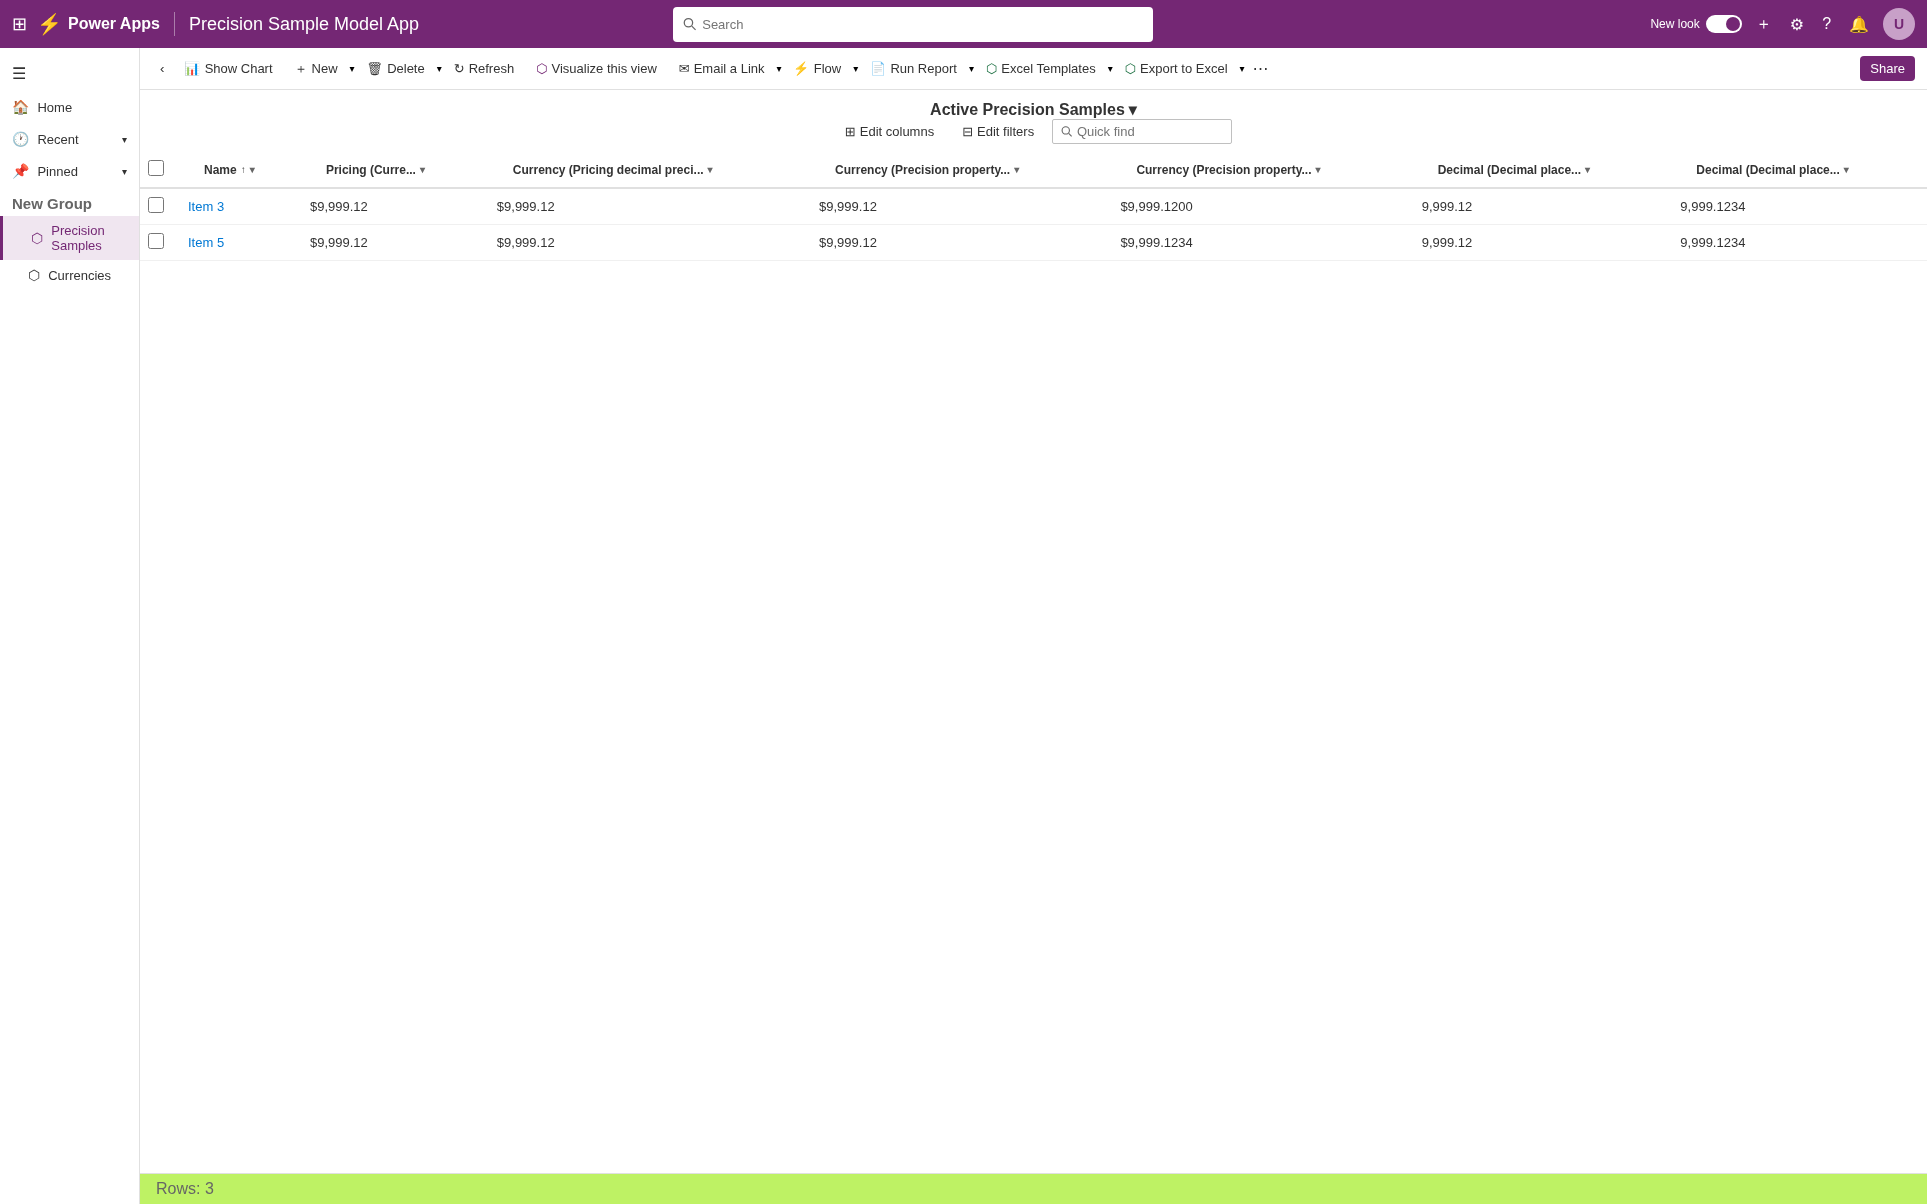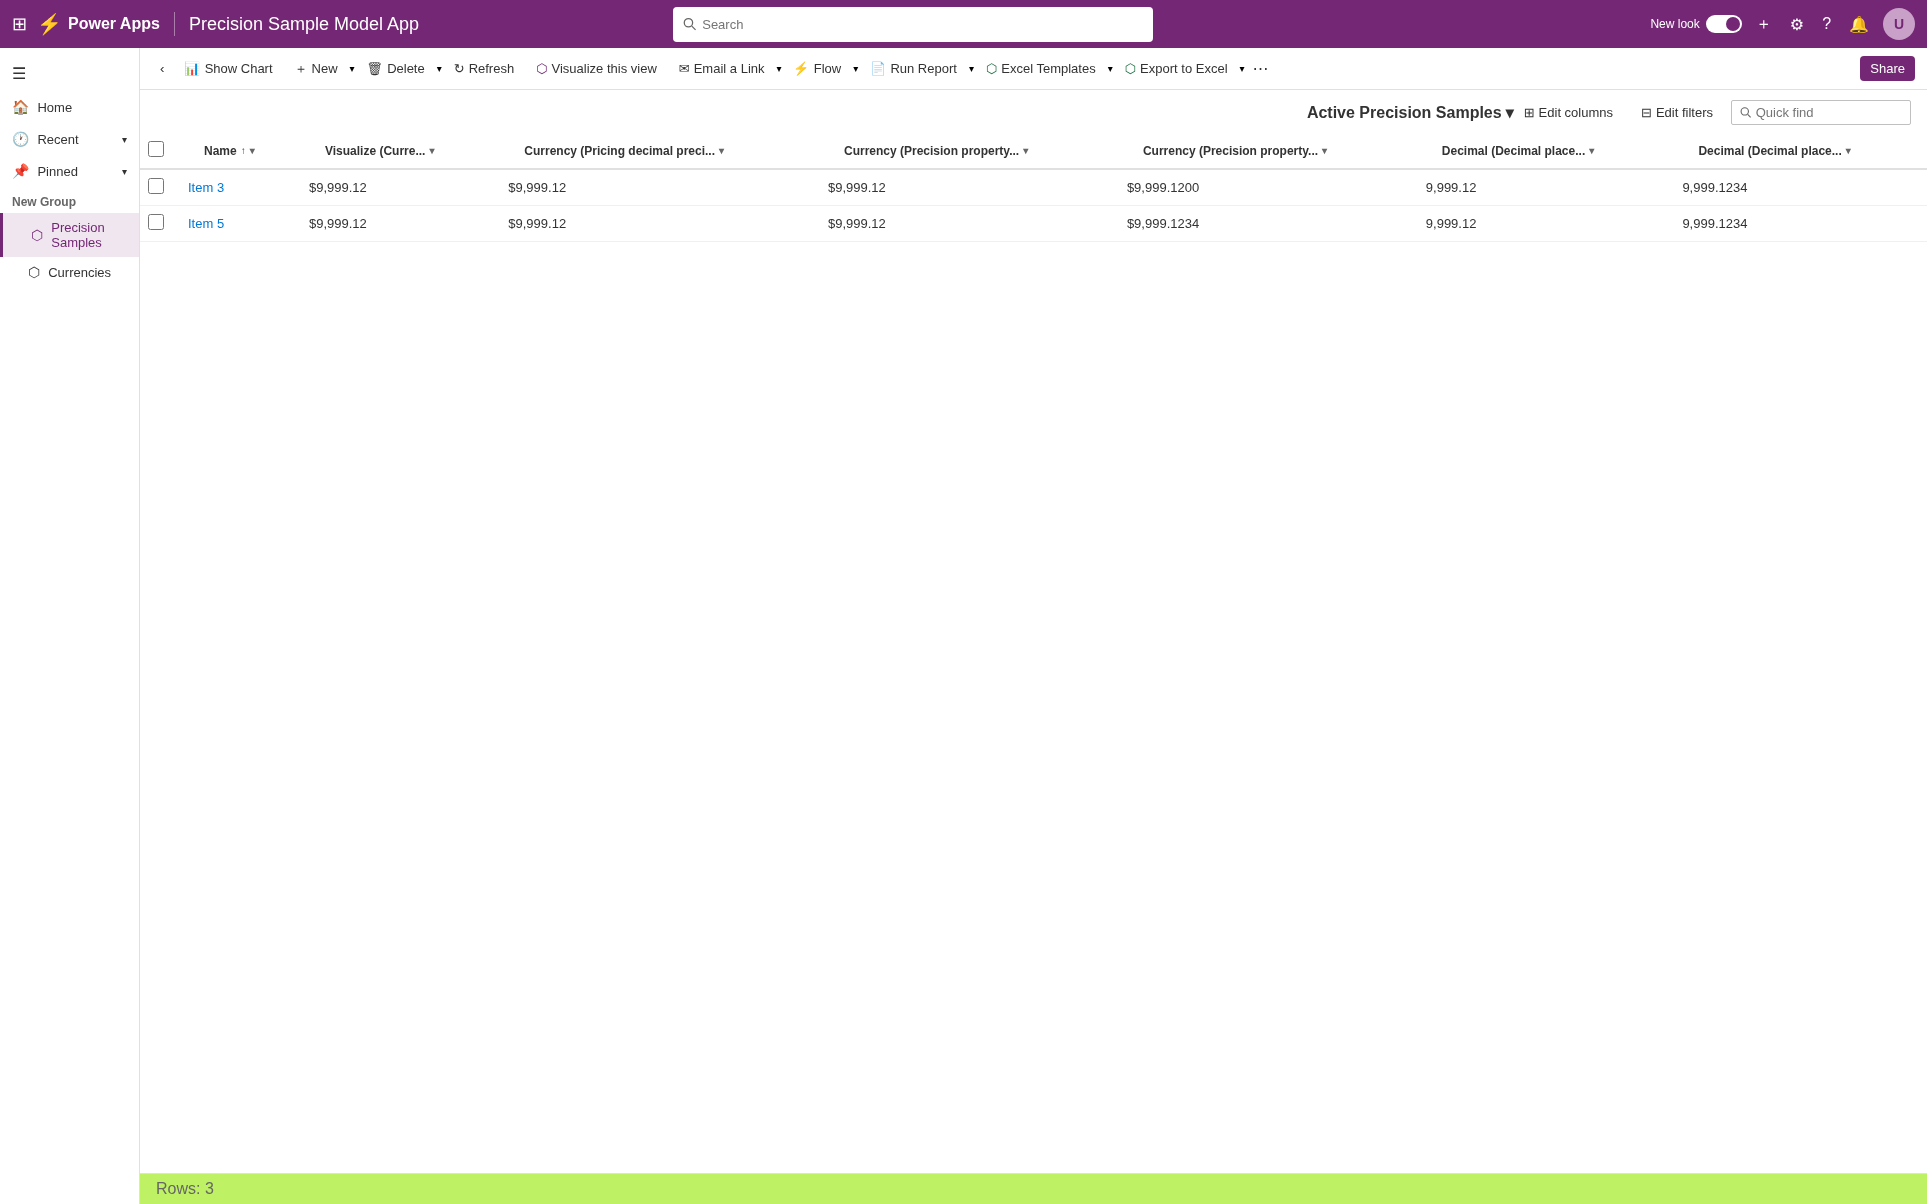--- a/index.html
+++ b/index.html
@@ -109,6 +109,7 @@
       display: flex; align-items: center; justify-content: flex-end;
       padding: 10px 16px 8px;
       flex-shrink: 0;
+      flex-direction: column;
     }
     .view-title { font-size: 16px; font-weight: 600; color: #333; display: flex; align-items: center; gap: 4px; cursor: pointer; }
     .view-actions { display: flex; align-items: center; gap: 8px; }

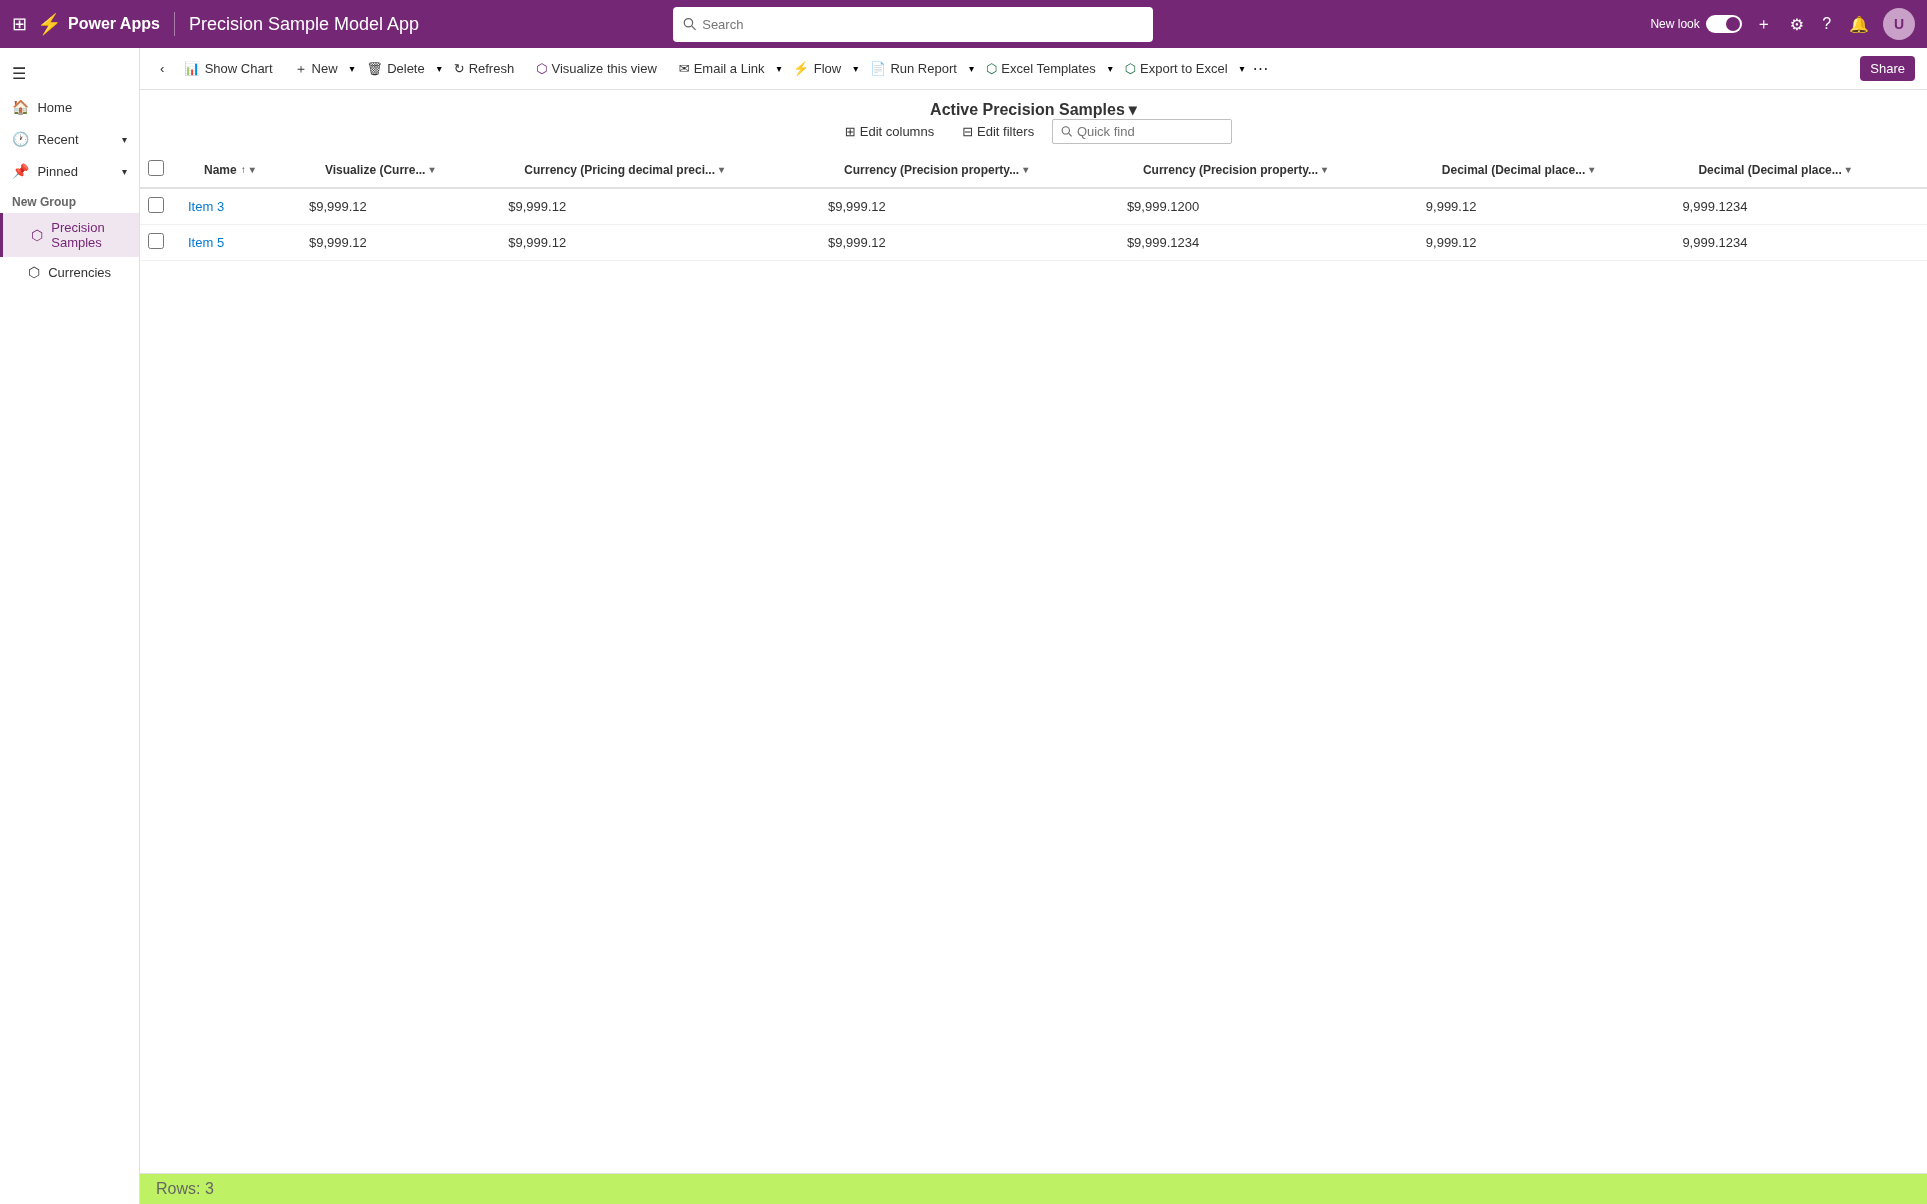--- a/index.html
+++ b/index.html
@@ -319,7 +319,7 @@
             </th>
             <th>
               <div class="col-header">
-                <span>Visualize (Curre...</span>
+                <span>Pricing (Curre...</span>
                 <span class="filter-icon">▾</span>
               </div>
             </th>

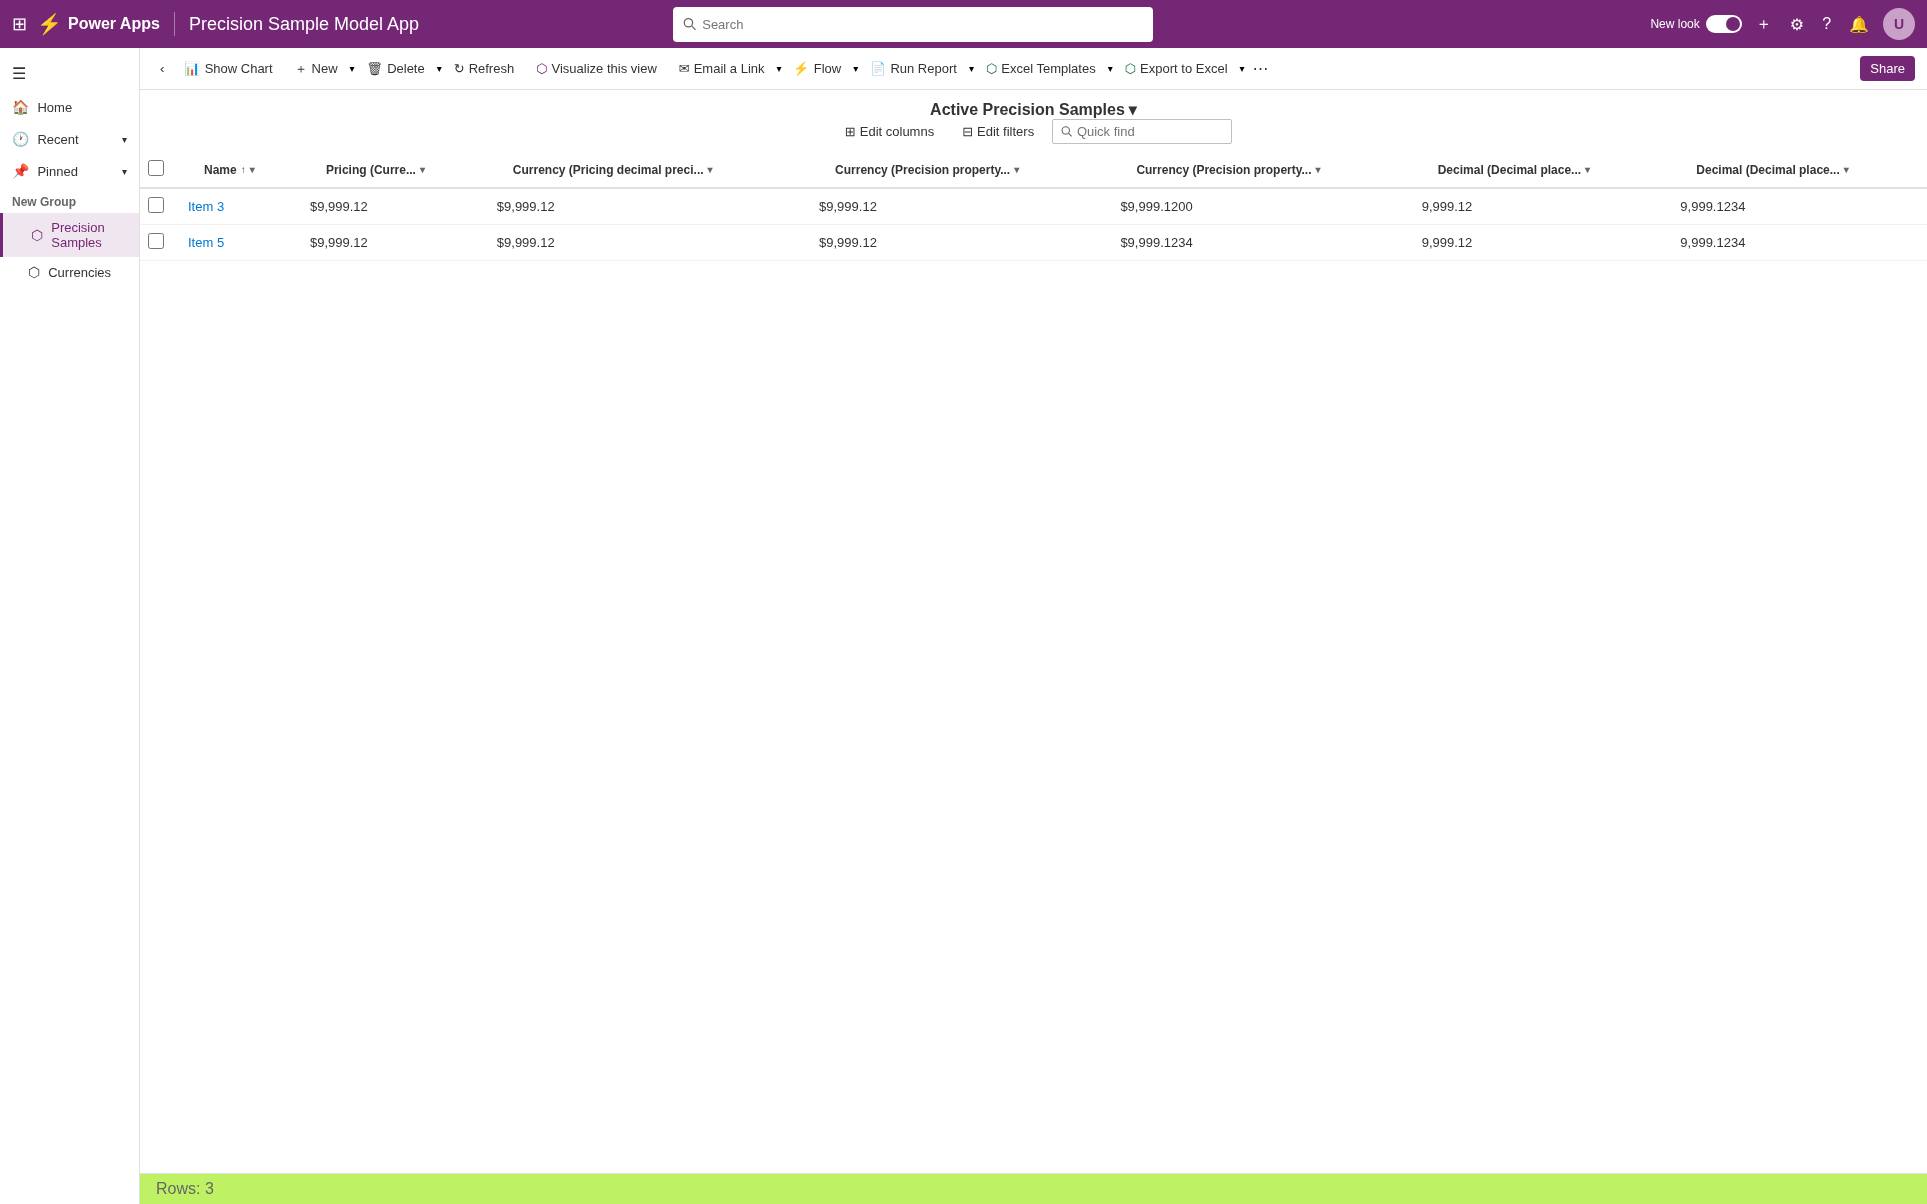--- a/index.html
+++ b/index.html
@@ -72,7 +72,7 @@
       padding: 8px 12px; cursor: pointer; color: #333; font-size: 13px;
     }
     .sidebar-item-icon { font-size: 14px; }
-    .sidebar-group-label { padding: 8px 12px 4px; font-size: 12px; color: #666; font-weight: 600; }
+    .sidebar-group-label { padding: 8px 12px 4px; font-size: 15px; color: #666; font-weight: 600; }
     .sidebar-expand { margin-left: auto; font-size: 10px; }
     .sidebar-sub-item {
       display: flex; align-items: center; gap: 8px;

